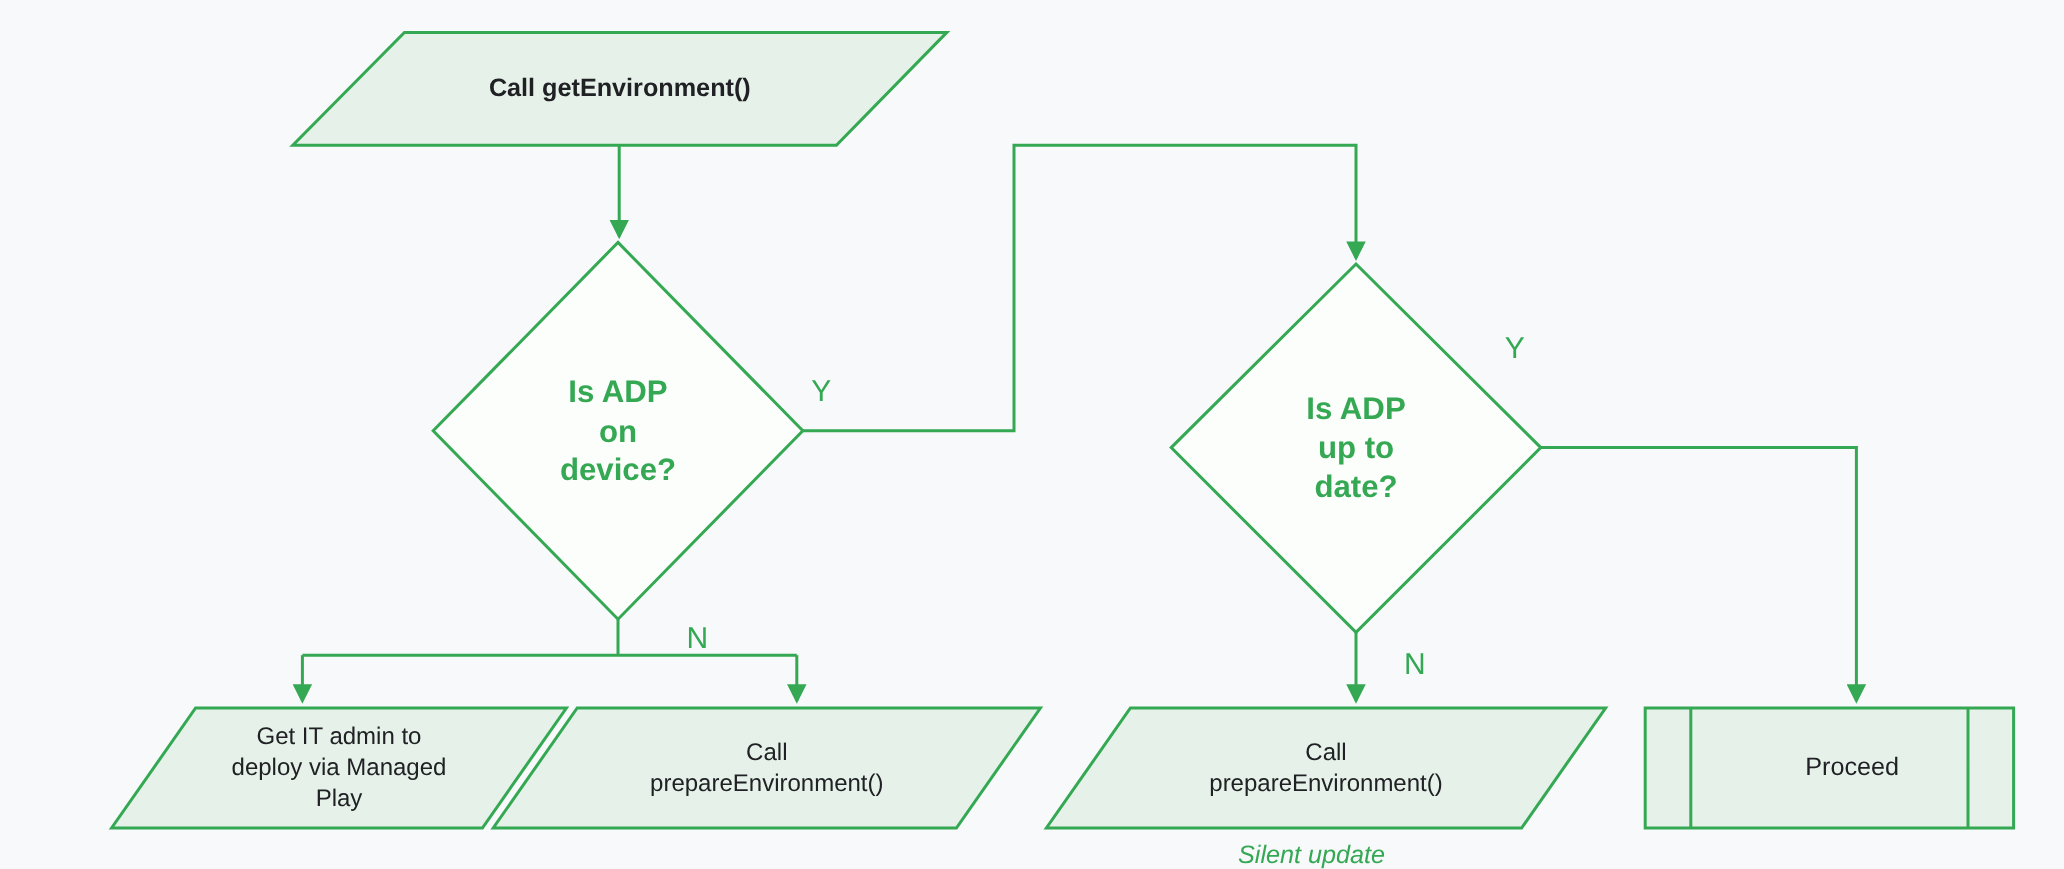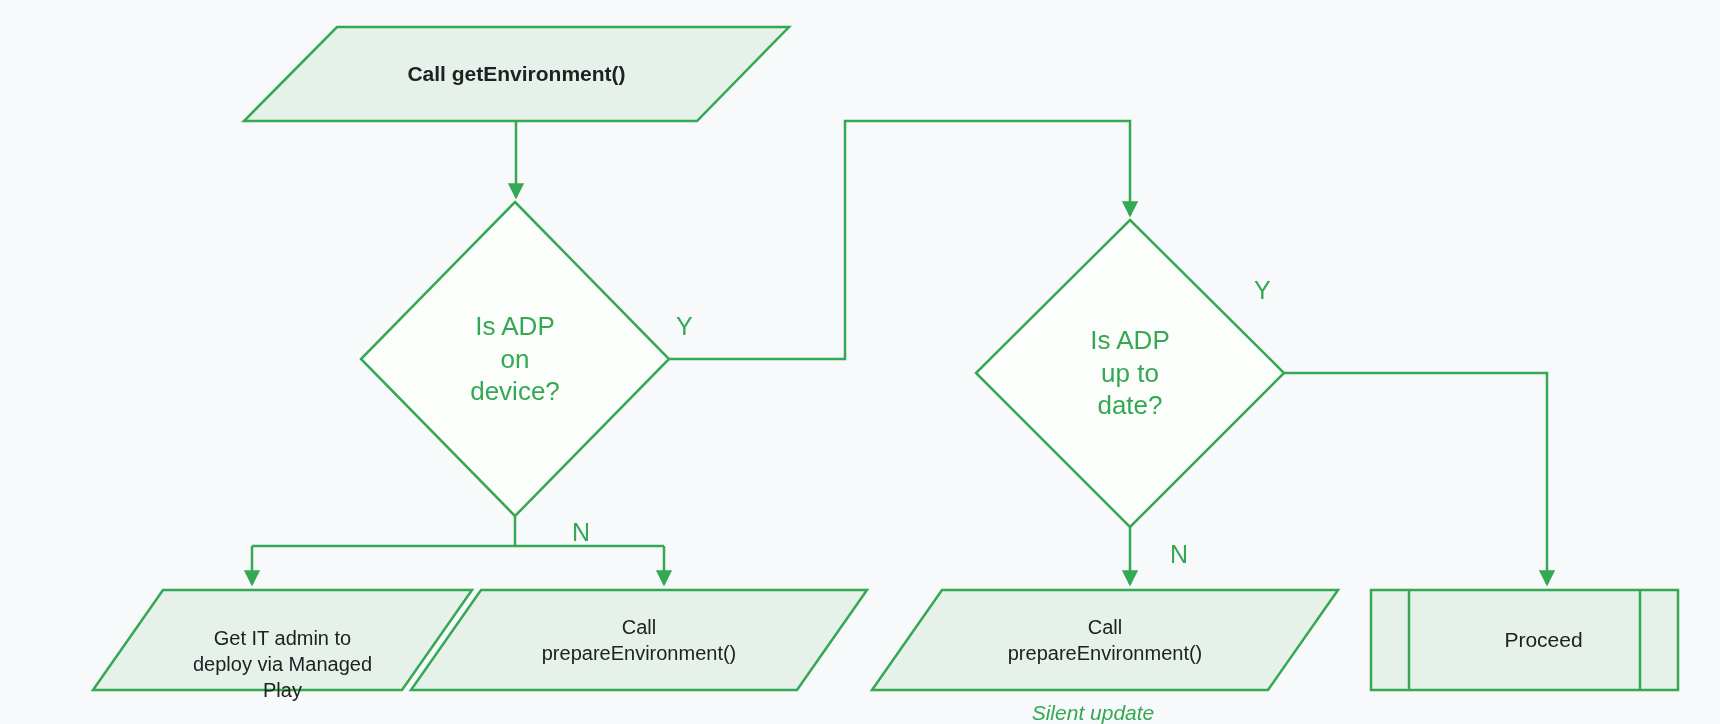--- a/index.html
+++ b/index.html
@@ -35,7 +35,7 @@
   }
   .lbl.decision {
     color: #34A853;
-    font-weight: normal;
+    font-weight: bold;
     font-size: 26px;
     line-height: 1.25;
   }

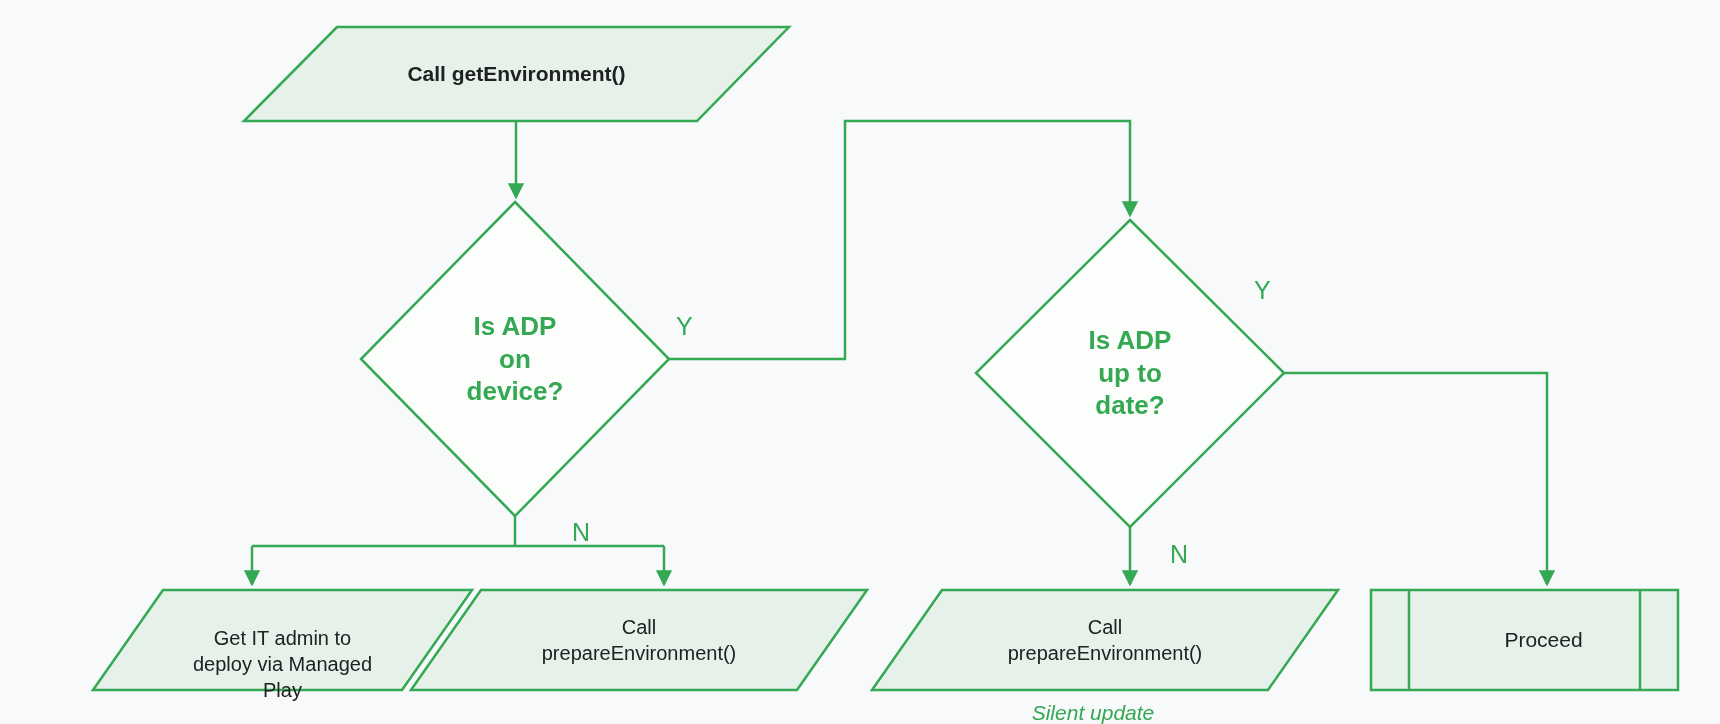--- a/index.html
+++ b/index.html
@@ -98,7 +98,7 @@
 up to
 date?</div>
 
-  <div class="lbl" style="left:93px; top:614px; width:379px; height:100px;">Get IT admin to
+  <div class="lbl" style="left:93px; top:590px; width:379px; height:100px;">Get IT admin to
 deploy via Managed
 Play</div>
 

